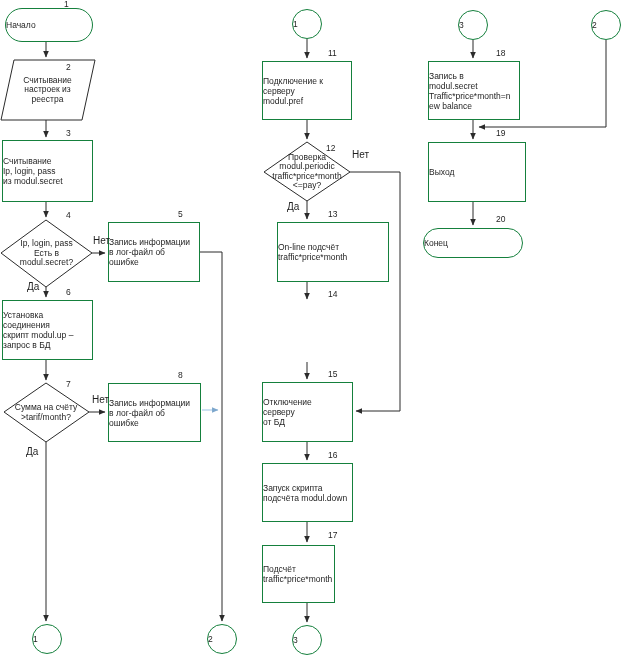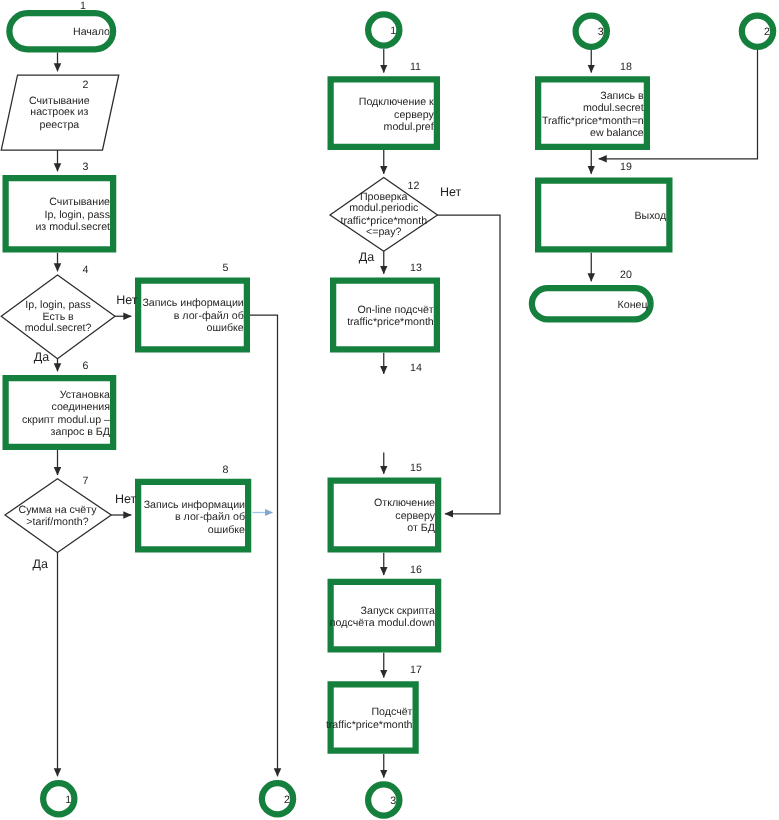--- a/index.html
+++ b/index.html
@@ -6,8 +6,8 @@
   #stage{position:relative;width:623px;height:656px;background:#ffffff;
          font-family:"Liberation Sans",sans-serif;color:#1f1f1f;overflow:hidden;}
   #wires{position:absolute;left:0;top:0;z-index:1;}
-  .shape{position:absolute;background:#ffffff;border:5px solid #15803d;box-sizing:border-box;
-         display:flex;flex-direction:column;justify-content:center;align-items:flex-end;
+  .shape{position:absolute;background:#ffffff;border:1px solid #15803d;box-sizing:border-box;
+         display:flex;flex-direction:column;justify-content:center;align-items:flex-start;
          text-align:center;font-size:8.5px;line-height:10px;z-index:2;}
   .term{border-radius:17px;}
   .circle{border-radius:50%;}

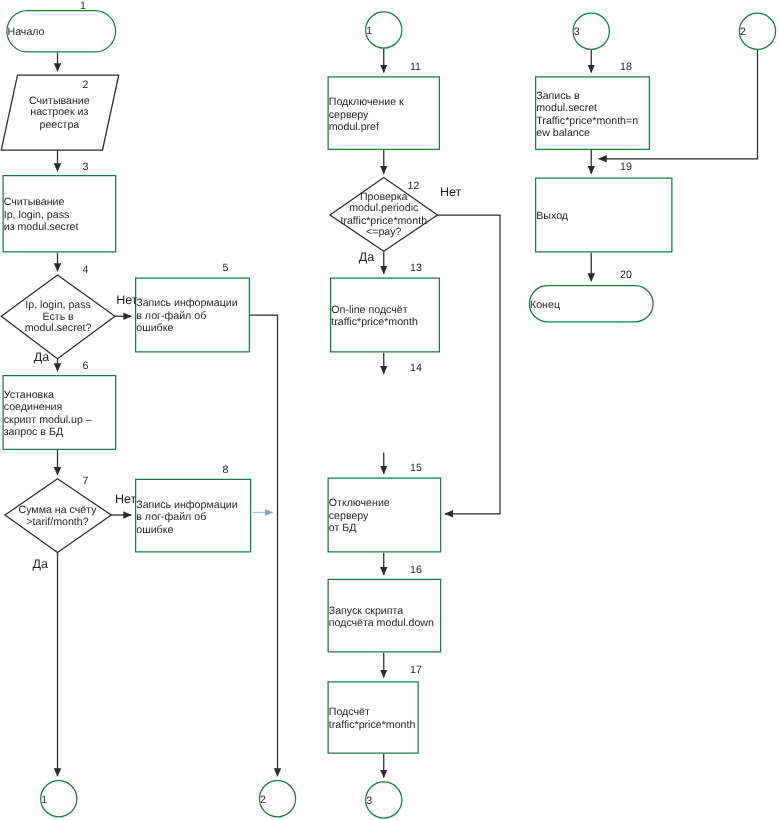--- a/index.html
+++ b/index.html
@@ -144,7 +144,7 @@
       <span>Traffic*price*month=n</span>
       <span>ew balance</span>
     </div>
-  <div class="shape" style="left:428px;top:142px;width:110px;height:60px">
+  <div class="shape" style="left:428px;top:142px;width:98px;height:60px">
       <span>Выход</span>
     </div>
   <div class="shape term" style="left:423px;top:228px;width:100px;height:30px">

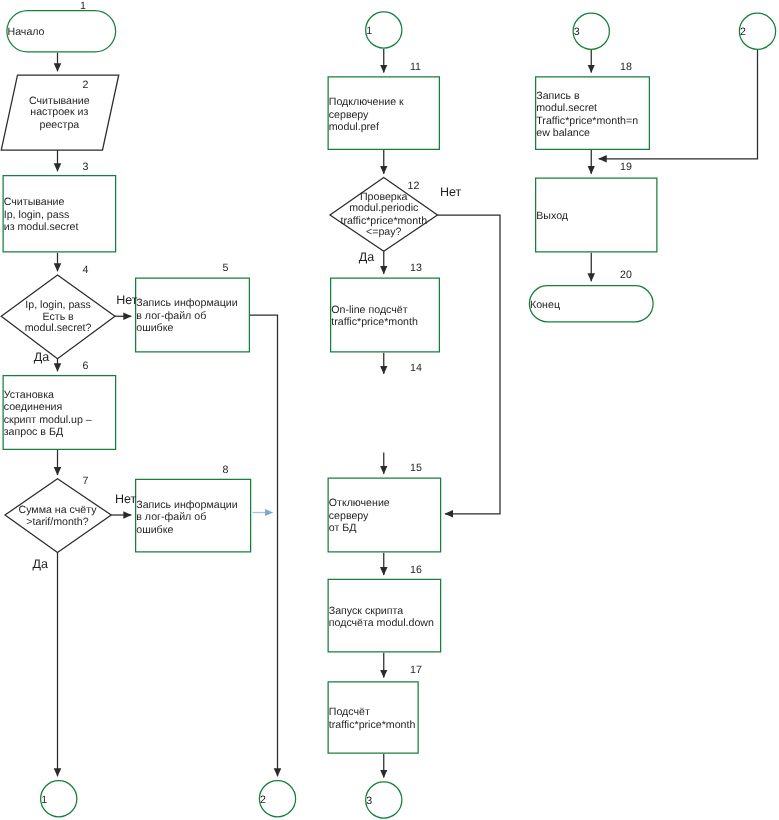--- a/index.html
+++ b/index.html
@@ -117,7 +117,7 @@
       <span>traffic*price*month</span>
       <span>&lt;=pay?</span>
     </div>
-  <div class="shape" style="left:264px;top:222px;width:88px;height:60px">
+  <div class="shape" style="left:277px;top:222px;width:112px;height:60px">
       <span>On-line подсчёт</span>
       <span>traffic*price*month</span>
     </div>

